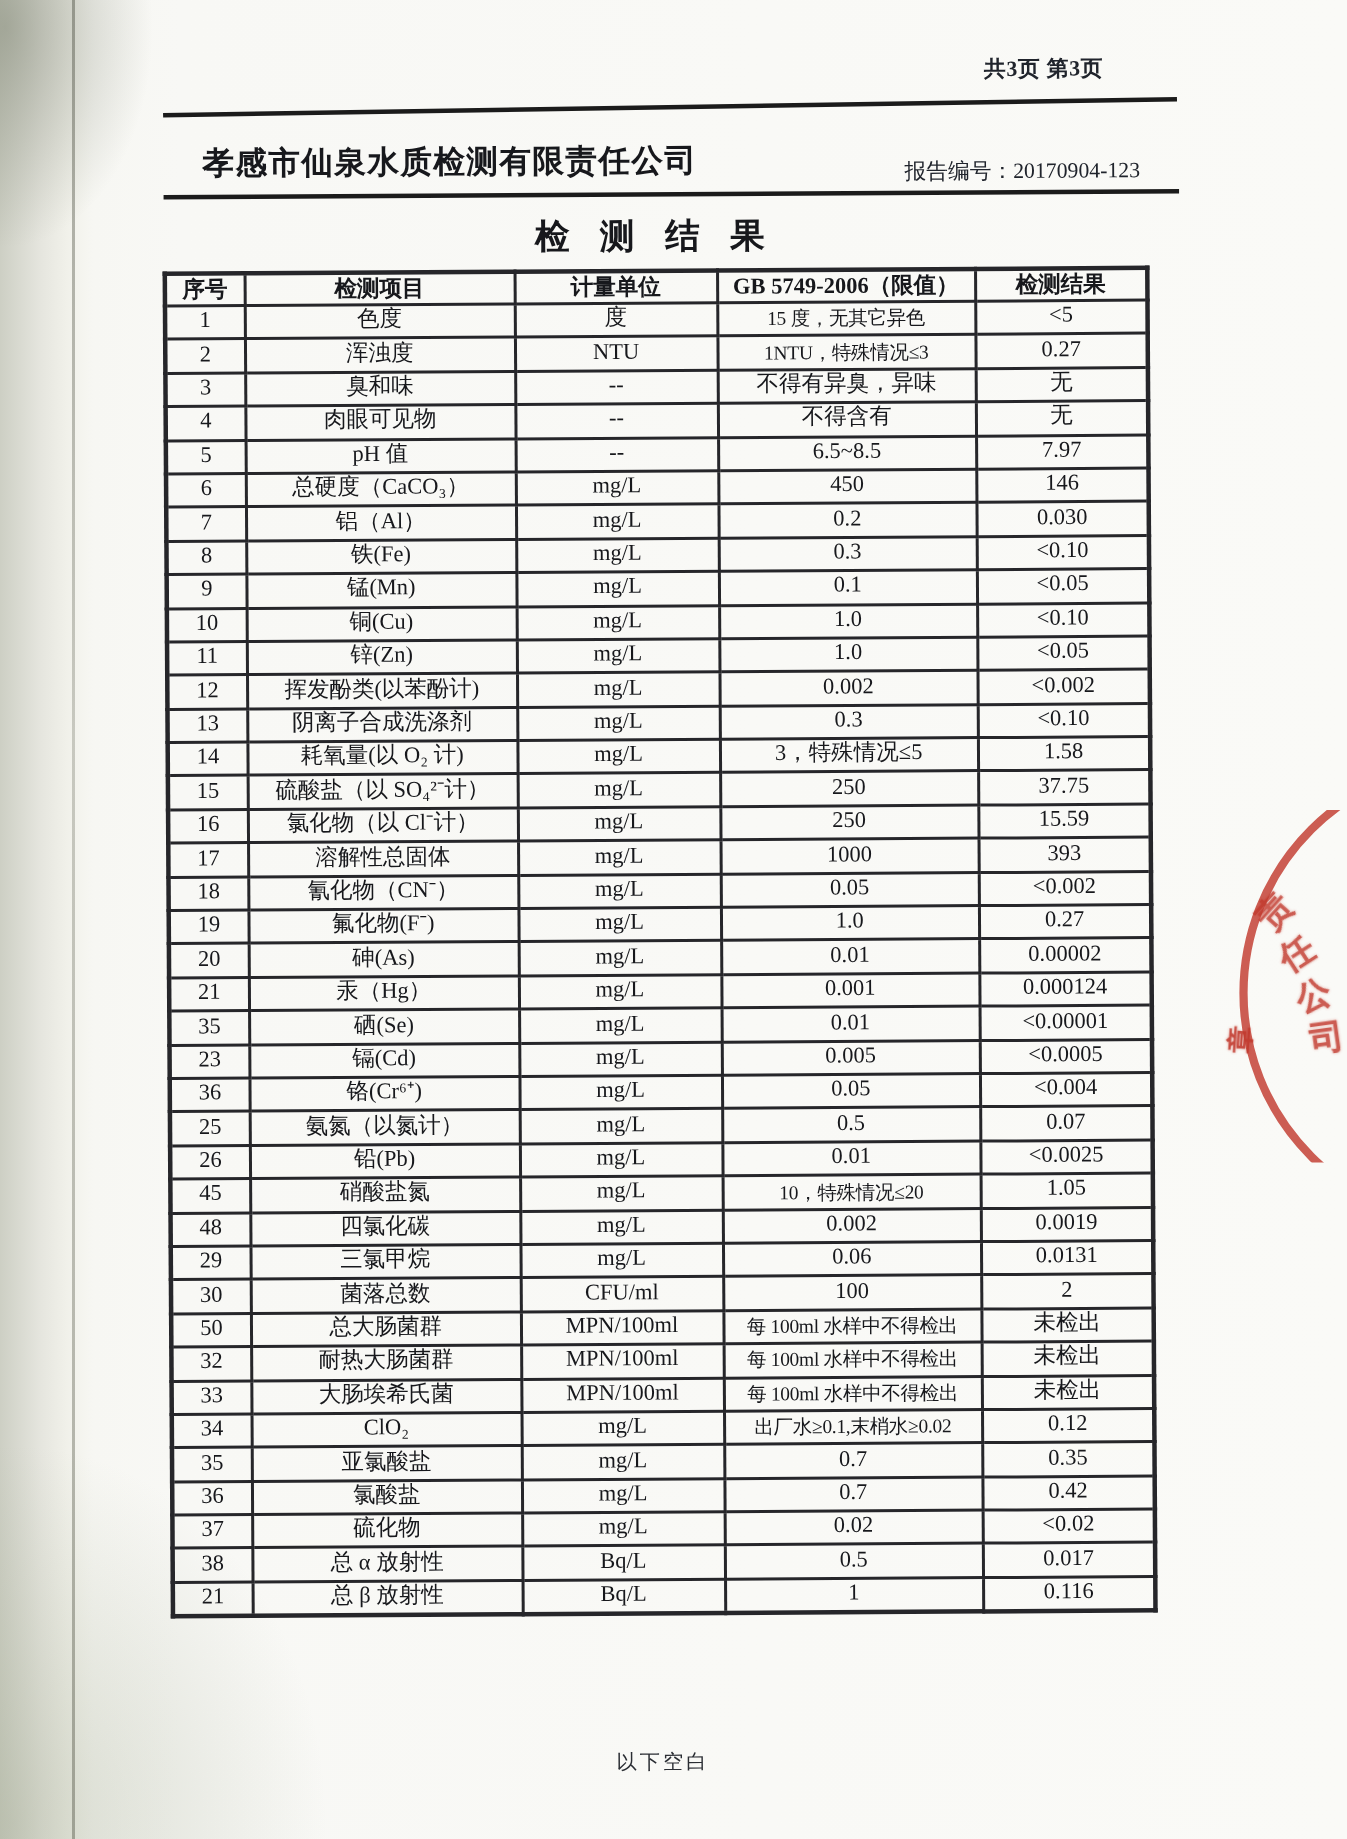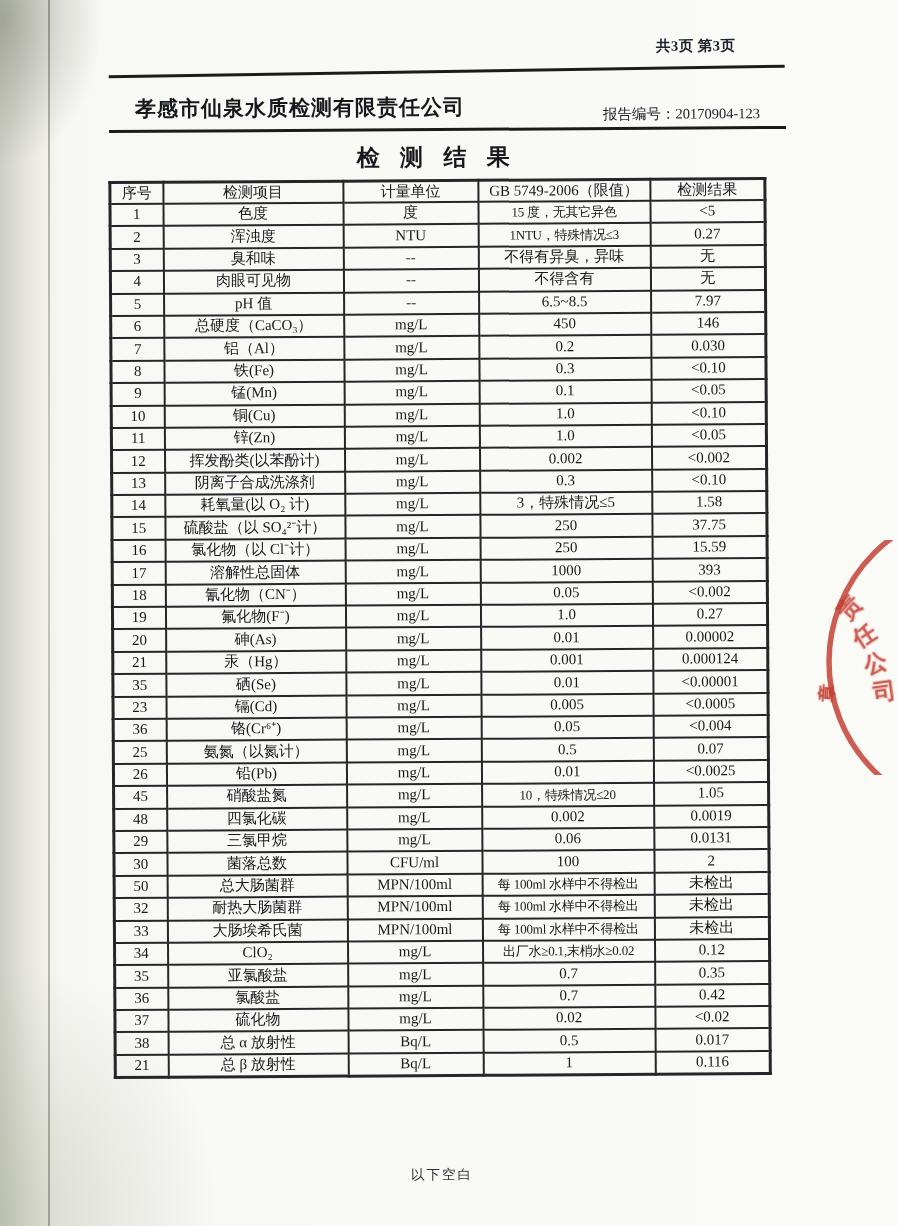--- a/index.html
+++ b/index.html
@@ -47,7 +47,7 @@
     padding:0 2px; overflow:hidden; white-space:nowrap;
   }
   table.results { border:3px solid #26262a; }
-  table.results th { height:21px; font-weight:normal; font-size:15px; }
+  table.results th { height:21px; font-weight:bold; font-size:15px; }
   table.results td { height:22.4px; line-height:1.05; }
   td.tight { font-size:13px; letter-spacing:-0.2px; }
   td.c-seq { font-size:15px; }

